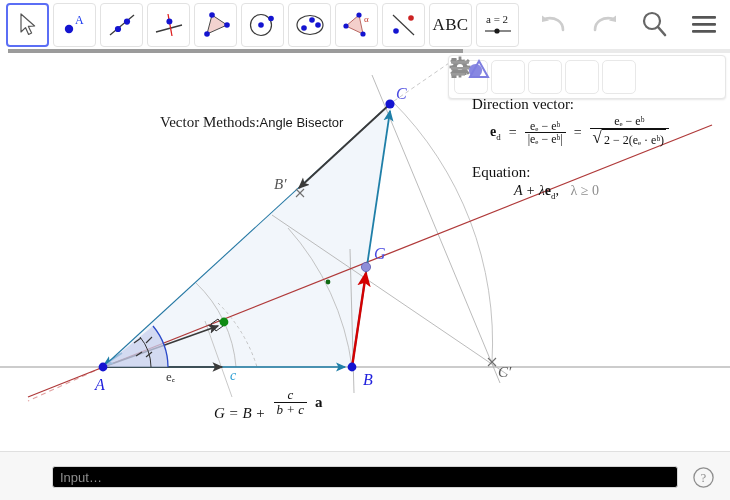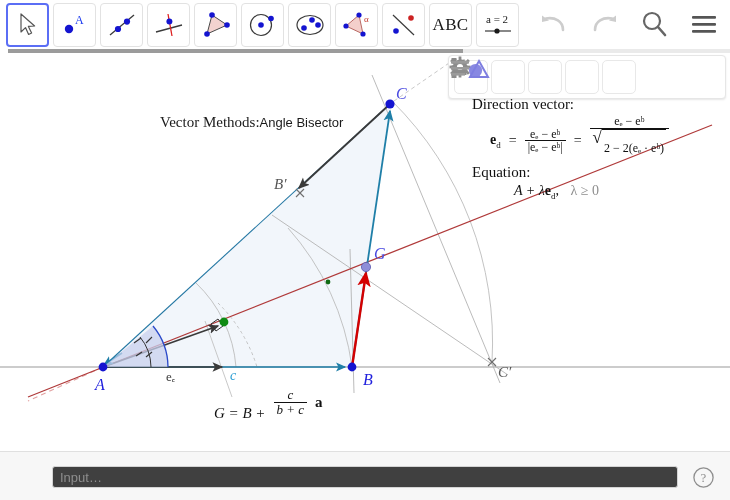--- a/index.html
+++ b/index.html
@@ -68,7 +68,7 @@
   .frac .den{padding:0 3px;font-size:12px;border-top:1px solid #111;}
   .sqrtwrap{display:inline-flex;align-items:stretch;}
   .sqrtsym{font-size:17px;line-height:1;}
-  .sqrtbody{border-top:1px solid #111;padding:12px 2px;font-size:12px;}
+  .sqrtbody{border-top:1px solid #111;padding:4px 2px;font-size:12px;}
   .sub{font-size:9px;vertical-align:sub;}
 
   

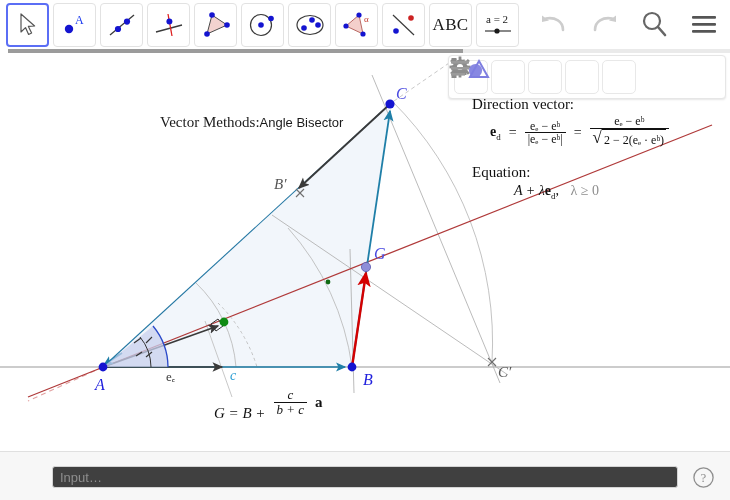--- a/index.html
+++ b/index.html
@@ -78,7 +78,7 @@
   }
   .inputbar{
     position:absolute;left:52px;top:466px;width:626px;height:22px;
-    border:1px solid #d4d4d4;border-radius:3px;background:#404040;
+    border:1px solid #d4d4d4;border-radius:3px;background:#000000;
     font-family:"Liberation Sans", sans-serif;font-size:13px;color:#8a8a8a;
     padding:0 7px;box-sizing:border-box;outline:none;
   }

